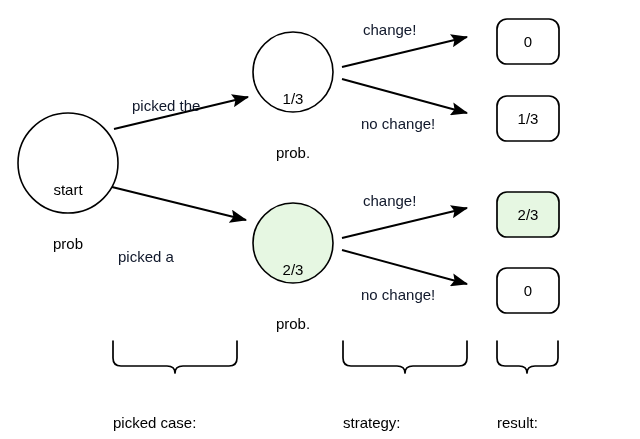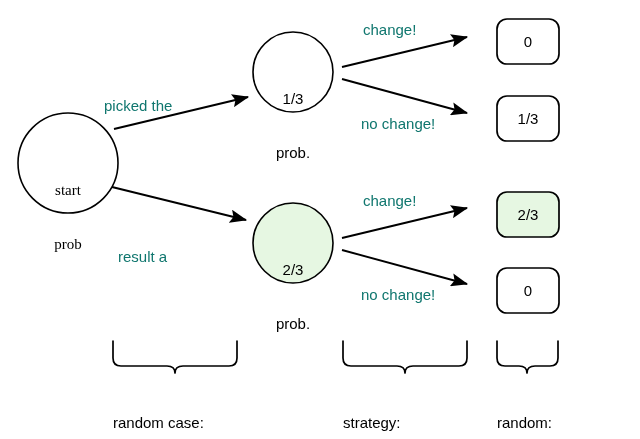--- a/index.html
+++ b/index.html
@@ -31,7 +31,7 @@
     position: absolute;
     font-size: 15px;
     line-height: 19px;
-    color: #0f766e;
+    color: #0f172a;
     white-space: pre;
     letter-spacing: 0px;
   }

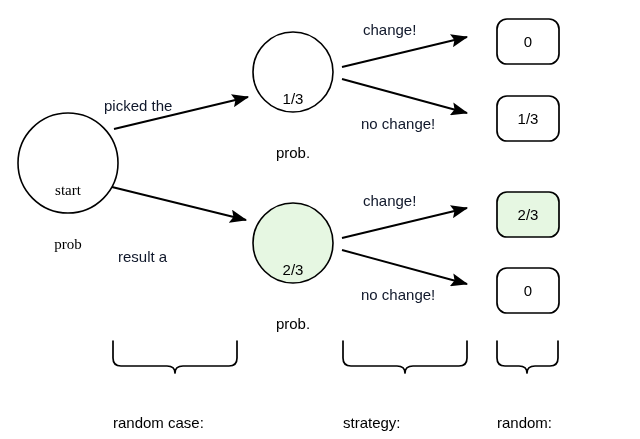--- a/index.html
+++ b/index.html
@@ -122,7 +122,7 @@
 
   <div class="node-text" style="left:497px; top:282px; width:62px;">0</div>
 
-  <div class="lbl" style="left:104px; top:58px;">
+  <div class="lbl" style="left:132px; top:58px;">
     <div>picked the</div>
   </div>
 

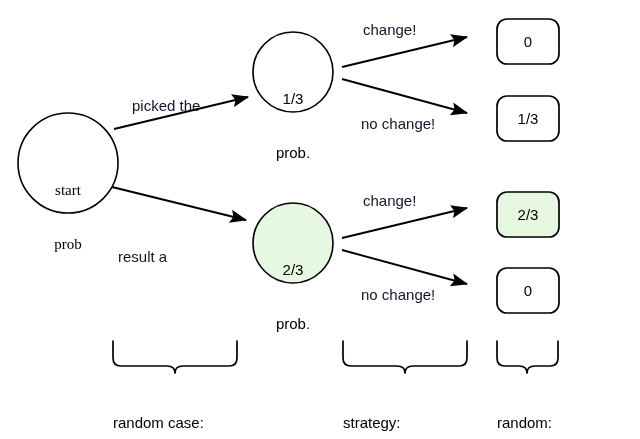--- a/index.html
+++ b/index.html
@@ -99,7 +99,7 @@
              Q527,366 535,366 L550,366 Q558,366 558,358 L558,341" fill="none" stroke="#000000" stroke-width="1.7" stroke-linecap="round" stroke-linejoin="round"></path>
   </svg>
 
-  <div class="node-text" style="left:18px; top:145px; width:100px;font-family:Liberation Serif, serif;">
+  <div class="node-text" style="left:18px; top:145px; width:100px;">
     <div>start</div>
     <div>prob</div>
   </div>

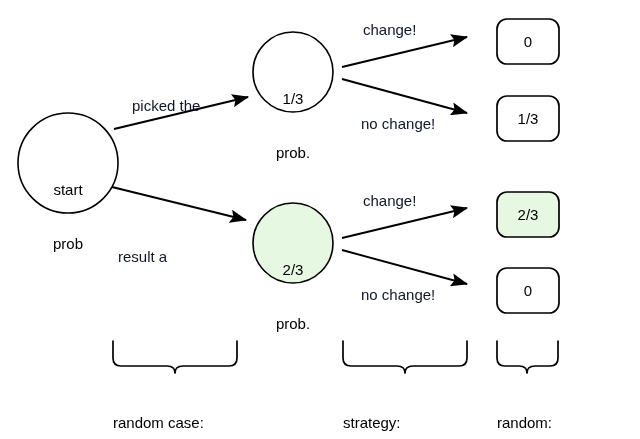--- a/index.html
+++ b/index.html
@@ -127,7 +127,7 @@
   </div>
 
   <div class="lbl" style="left:118px; top:209px;">
-    <div>result a</div>
+    <div>picked a</div>
   </div>
 
   <div class="lbl" style="left:363px; top:20px;">change!</div>

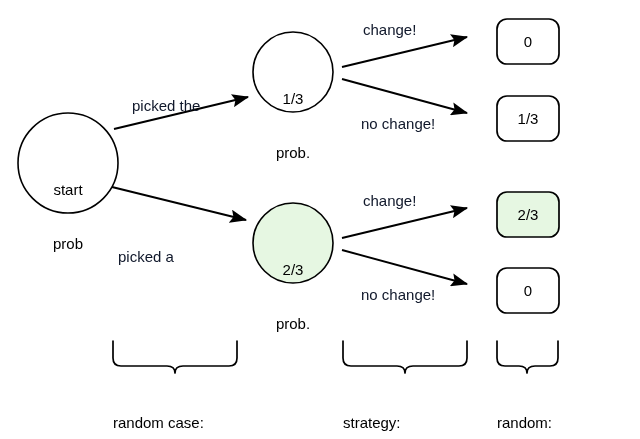--- a/index.html
+++ b/index.html
@@ -139,7 +139,7 @@
   <div class="lbl" style="left:361px; top:285px;">no change!</div>
 
   <div class="caption" style="left:113px; top:375px;">
-    <div>random case:</div>
+    <div>picked case:</div>
     
   </div>
 

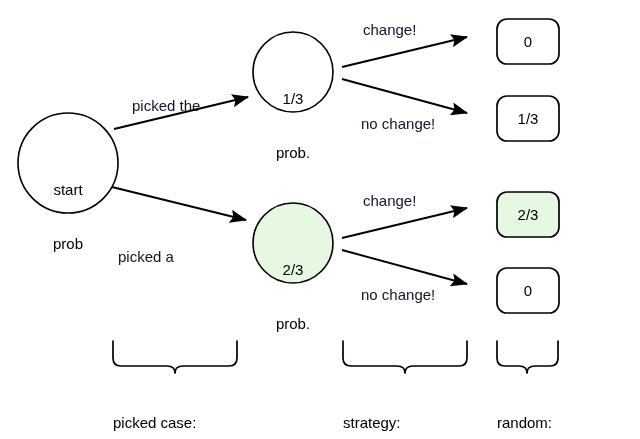--- a/index.html
+++ b/index.html
@@ -149,7 +149,7 @@
   </div>
 
   <div class="caption" style="left:497px; top:375px;">
-    <div>random:</div>
+    <div>result:</div>
     
   </div>
 

